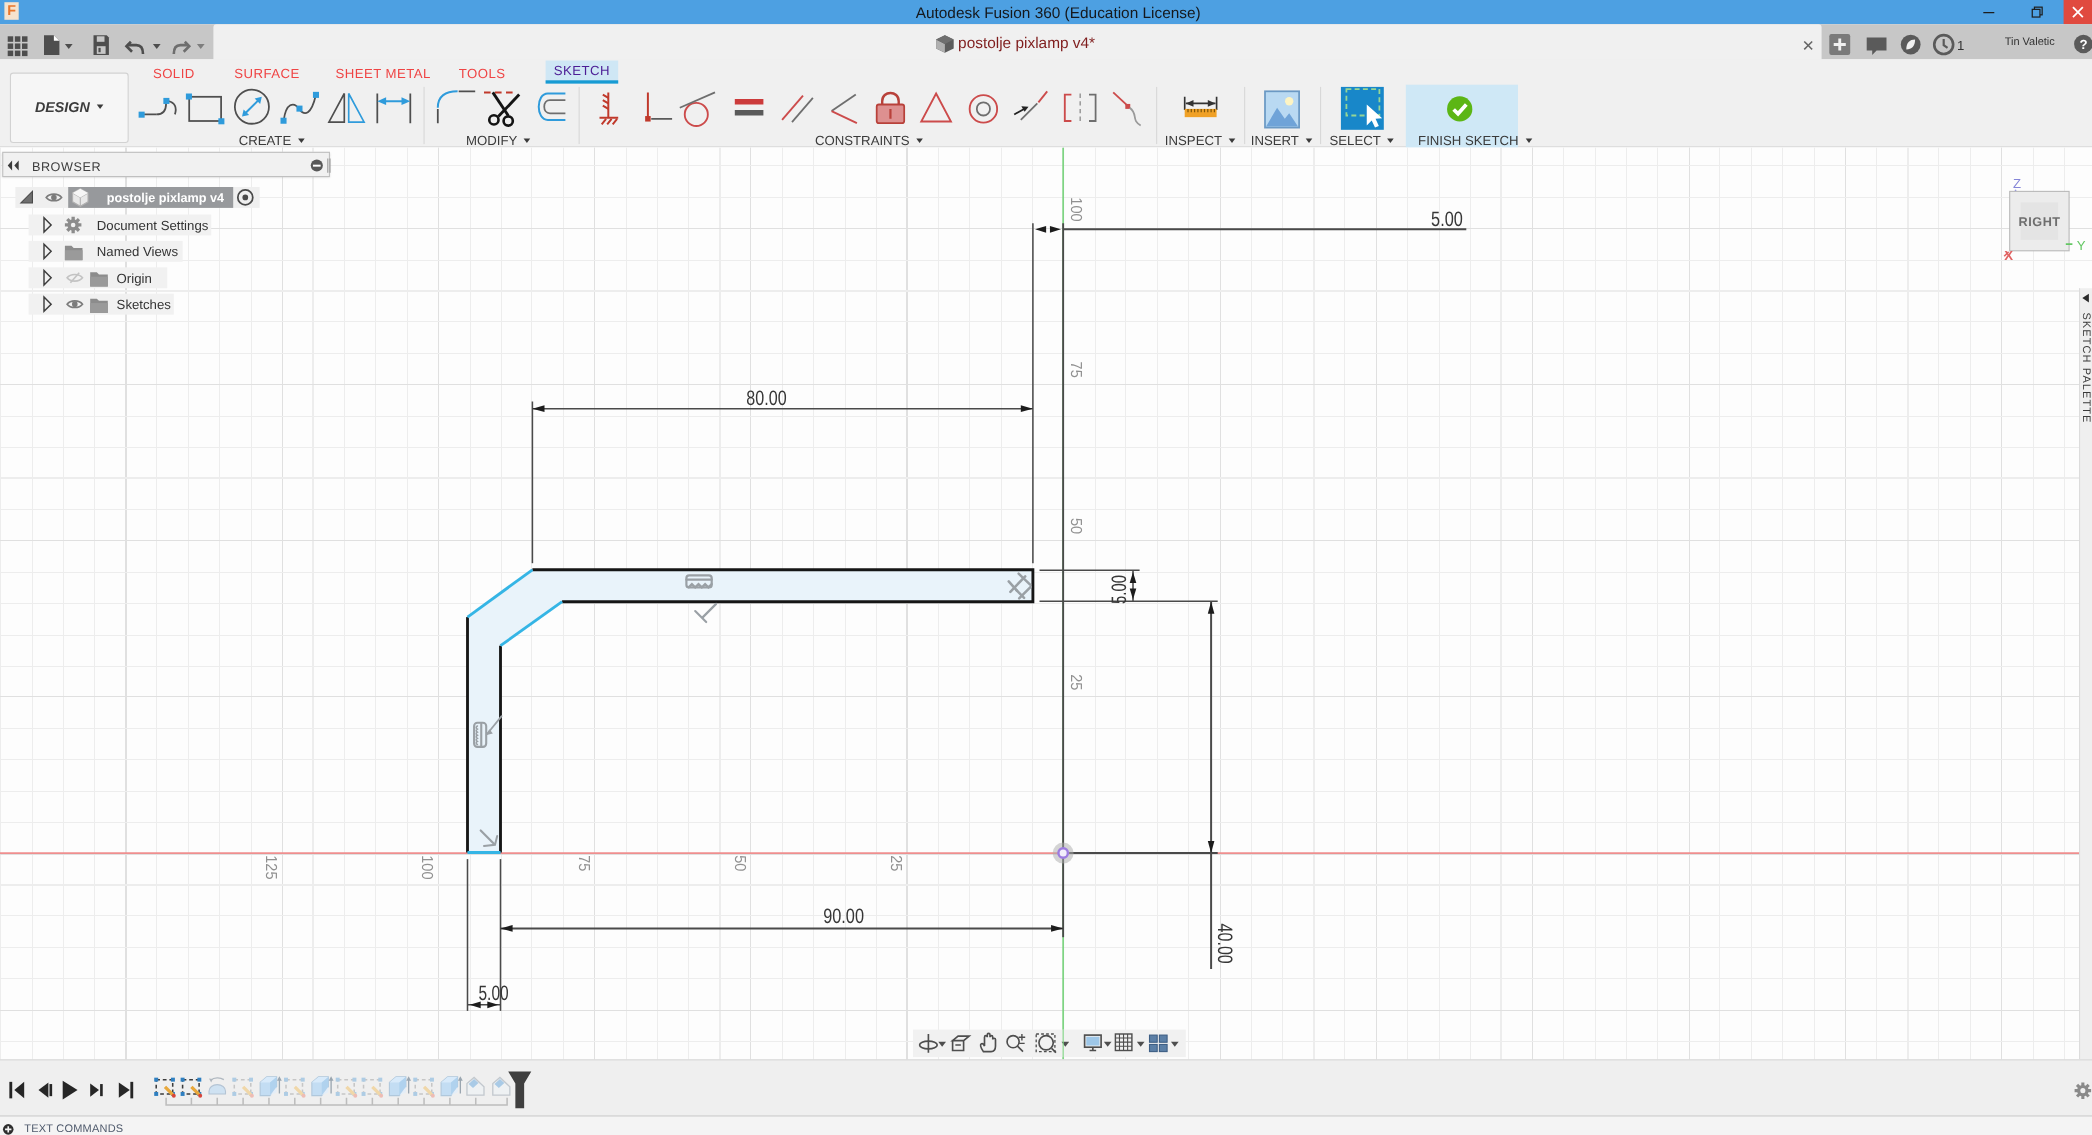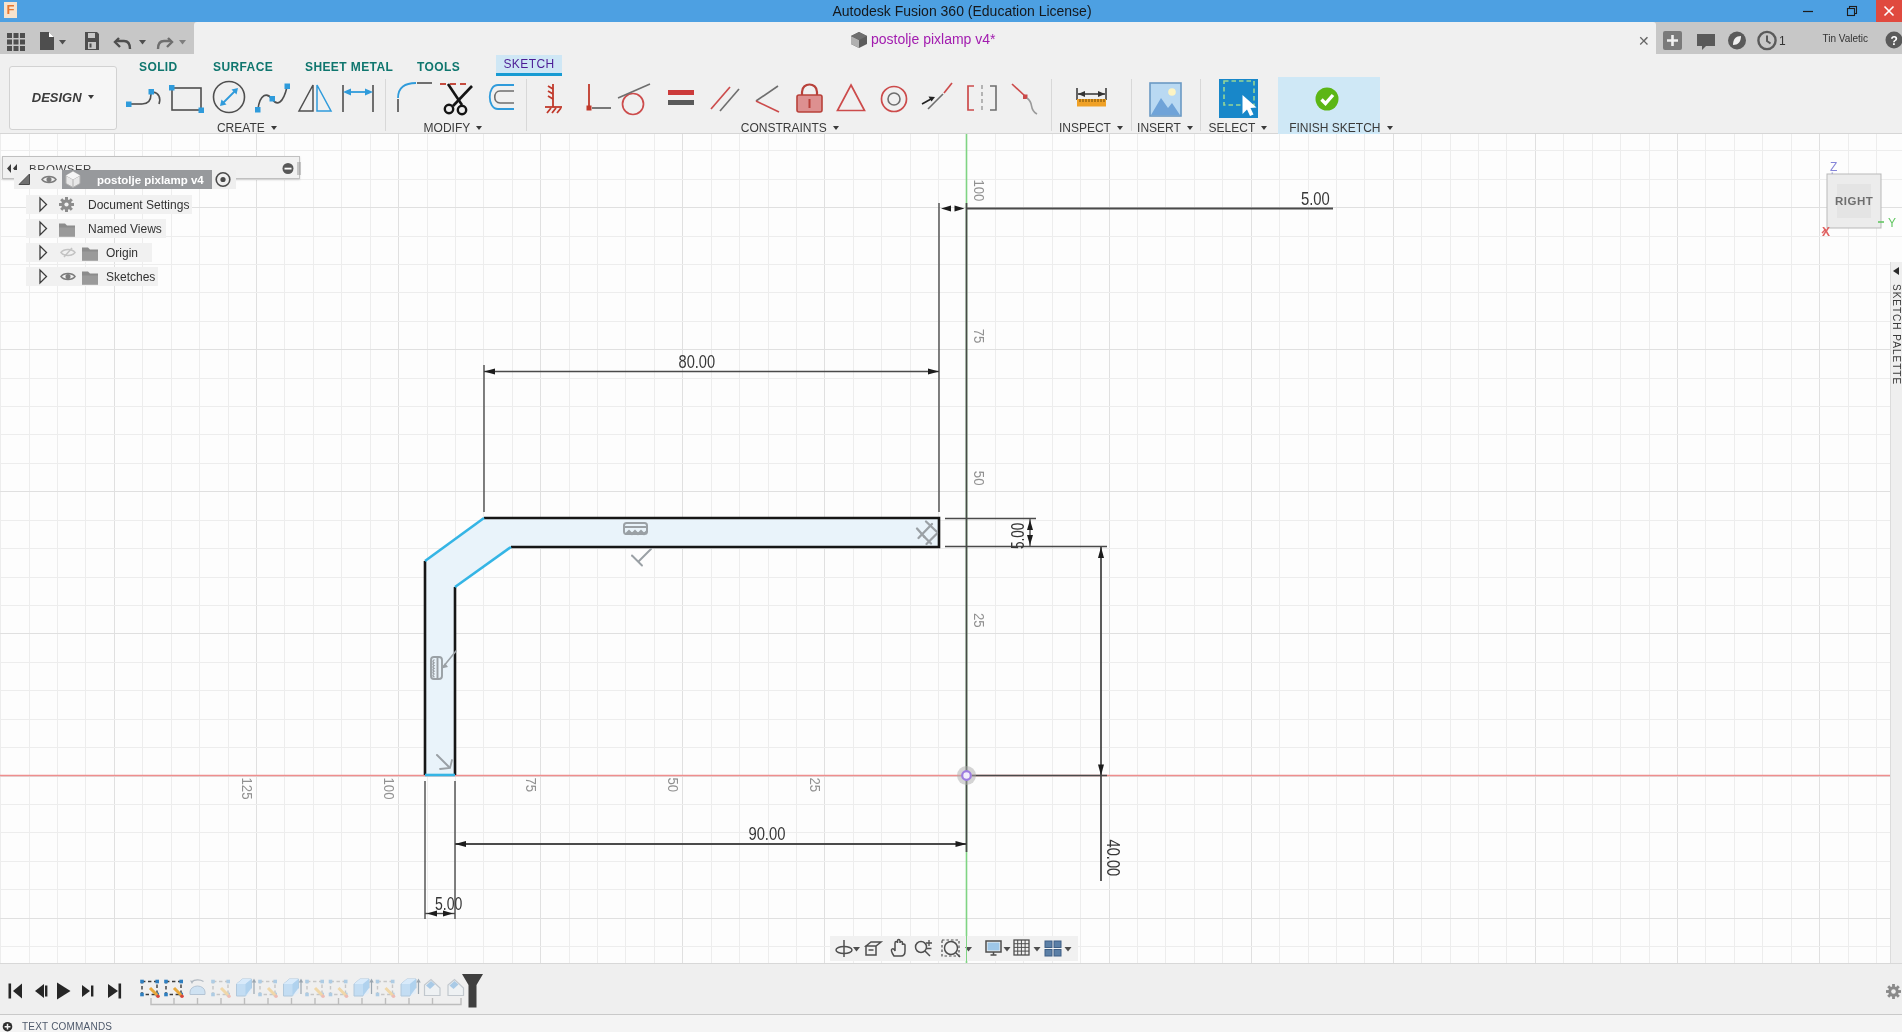--- a/index.html
+++ b/index.html
@@ -16,7 +16,7 @@
   
   #qatrow { left:0; top:22px; width:1902px; height:32px; background:#c7c7c7; }
   #doctab { left:194px; top:22px; width:1462px; height:32px; background:#f0f0f0; border-radius:3px 3px 0 0; }
-  #doctab-label { left:871px; top:31px; font-size:14px; color:#a21caf; }
+  #doctab-label { left:871px; top:31px; font-size:14px; color:#7f1d1d; }
   #tabclose { left:1638px; top:33px; font-size:14px; color:#666; }
   #rightnames { right:34px; top:33px; font-size:10px; color:#333; }
 

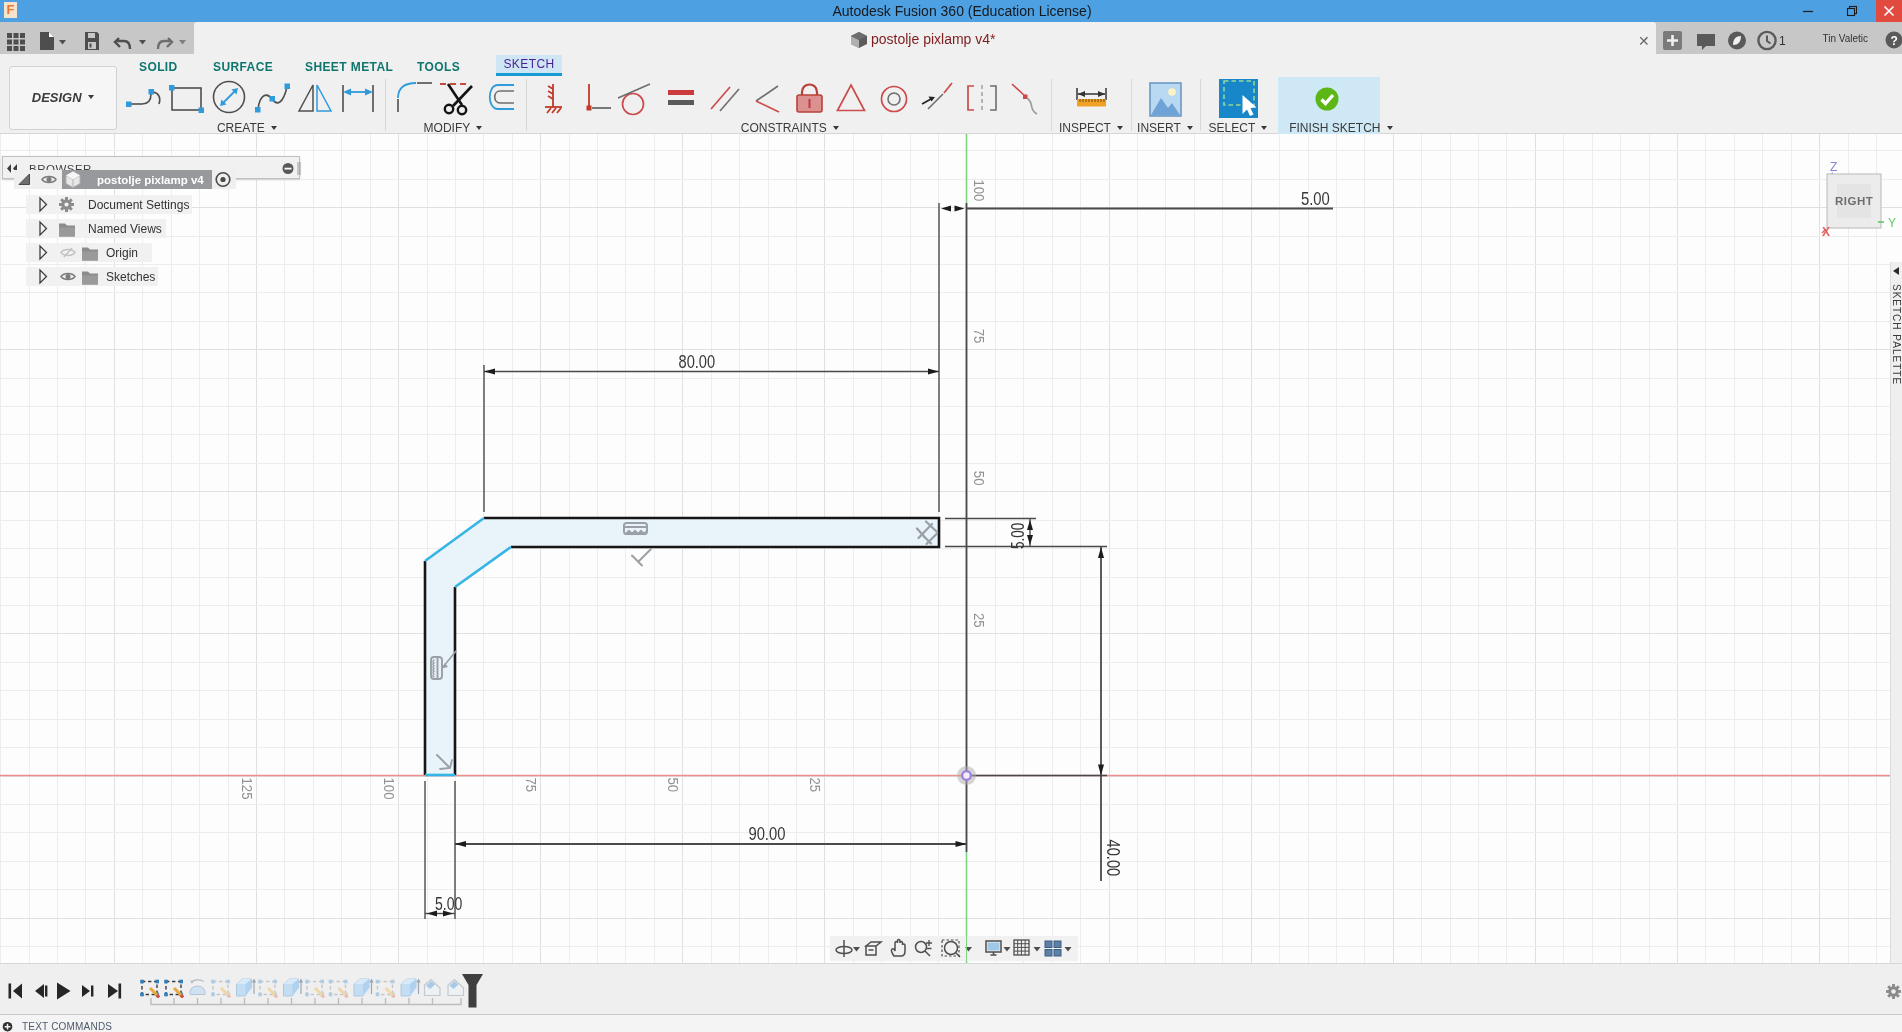--- a/index.html
+++ b/index.html
@@ -22,7 +22,7 @@
 
   
   #ribbon { left:0; top:54px; width:1902px; height:80px; background:#f0f0f0; border-bottom:1px solid #d6d6d6; }
-  .tabname { top:60px; font-size:12px; color:#0f766e; letter-spacing:0.4px;font-weight:bold; }
+  .tabname { top:60px; font-size:12px; color:#ef4444; letter-spacing:0.4px; }
   #sketchtab { left:496px; top:55px; width:66px; height:21px; background:#cfe7f5; border-bottom:3px solid #179bd3; color:#4c1d95; font-size:12px; letter-spacing:0.4px; text-align:center; line-height:18px; }
   #designbtn { left:9px; top:66px; width:108px; height:64px; background:#f6f6f6; border:1px solid #d2d2d2; border-radius:3px; text-align:center; line-height:62px; font-size:13px; font-weight:bold; color:#3c3c3c;font-style:italic; }
   .grplabel { top:121px; font-size:12px; color:#3a3a3a; text-align:center; white-space:nowrap; }

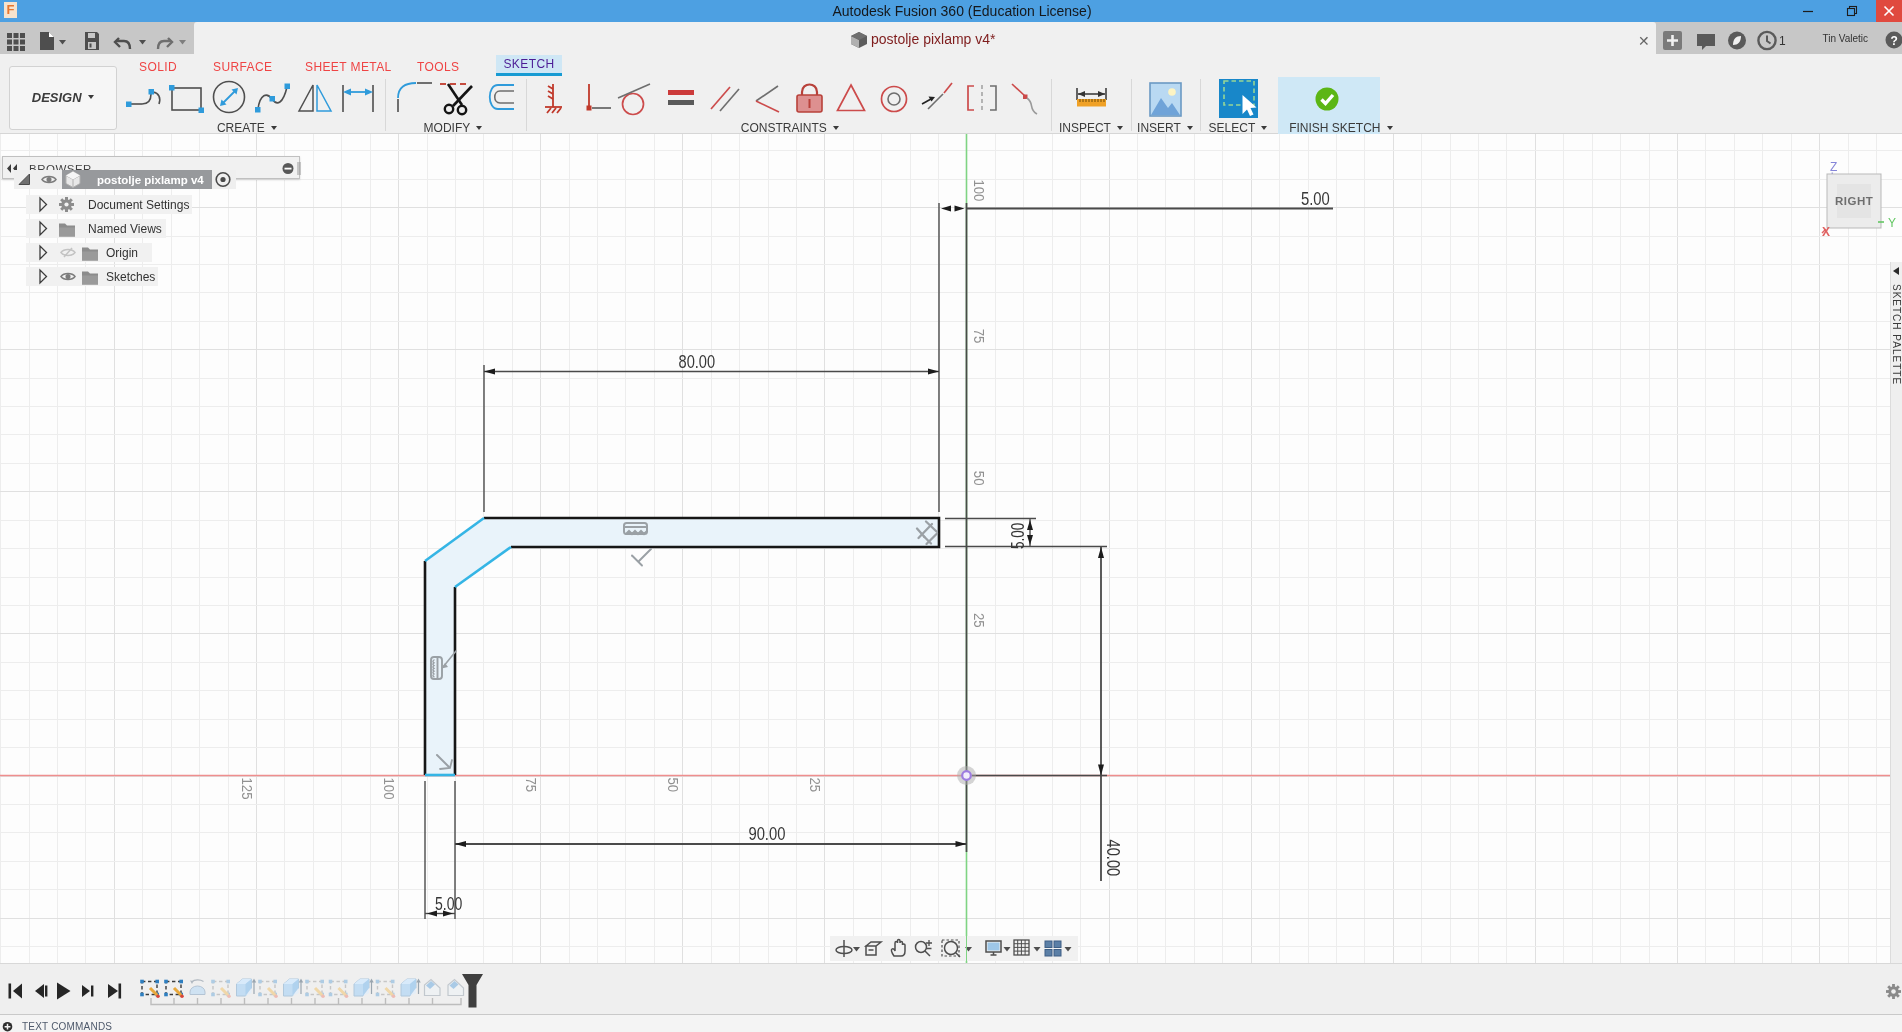--- a/index.html
+++ b/index.html
@@ -37,7 +37,7 @@
   }
 
   
-  #browser { left:2px; top:156px; width:298px; }
+  #browser { left:2px; top:138px; width:298px; }
   #browser-header { position:relative; width:298px; height:23px; background:#f1f1f1; border:1px solid #c0c0c0; box-shadow:0 1px 2px rgba(0,0,0,0.15); }
 
   

